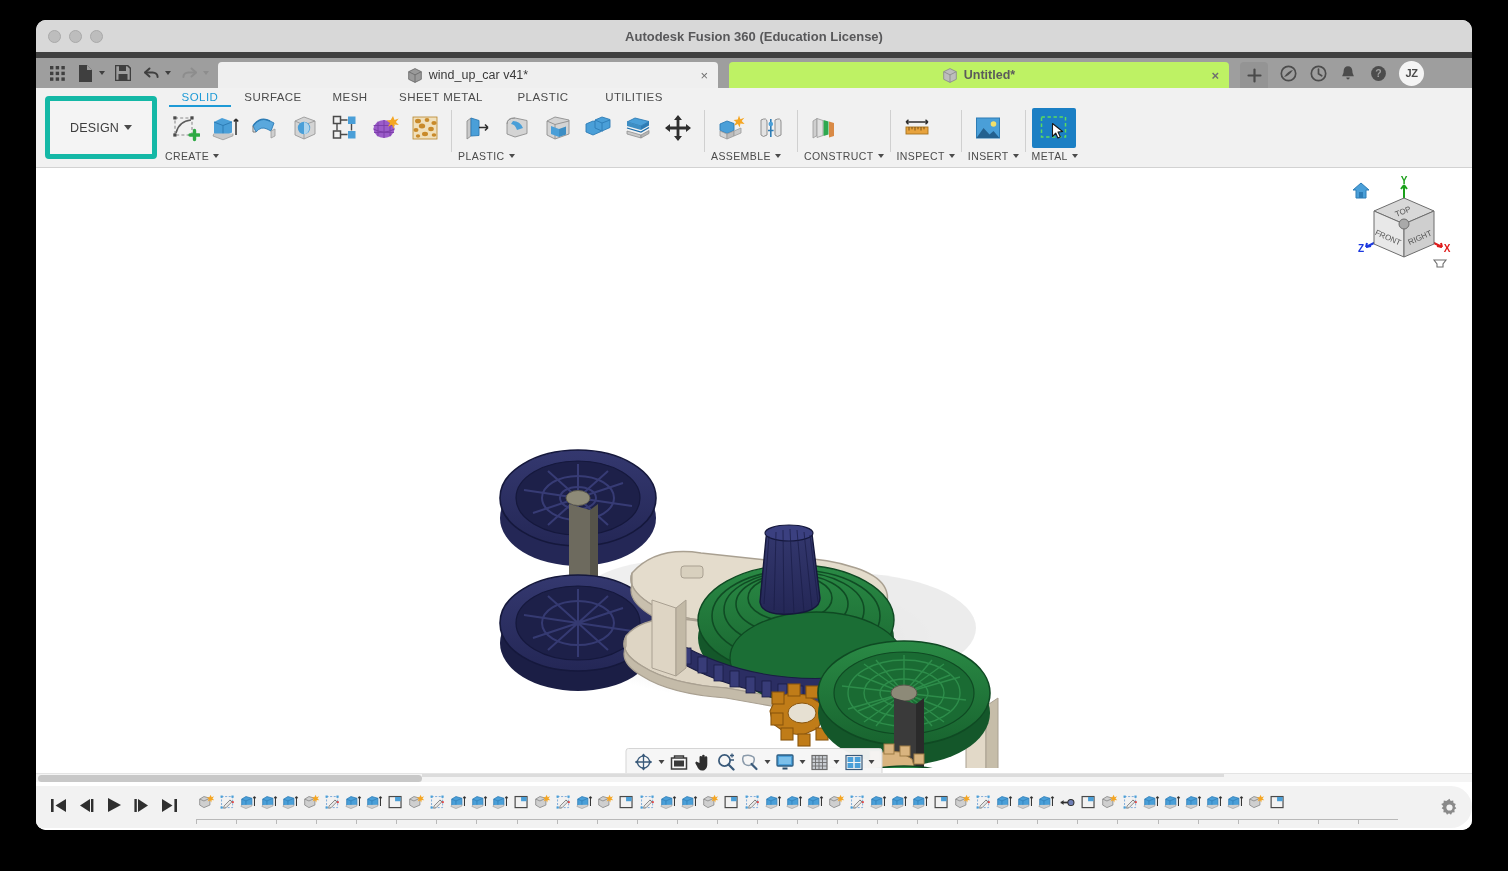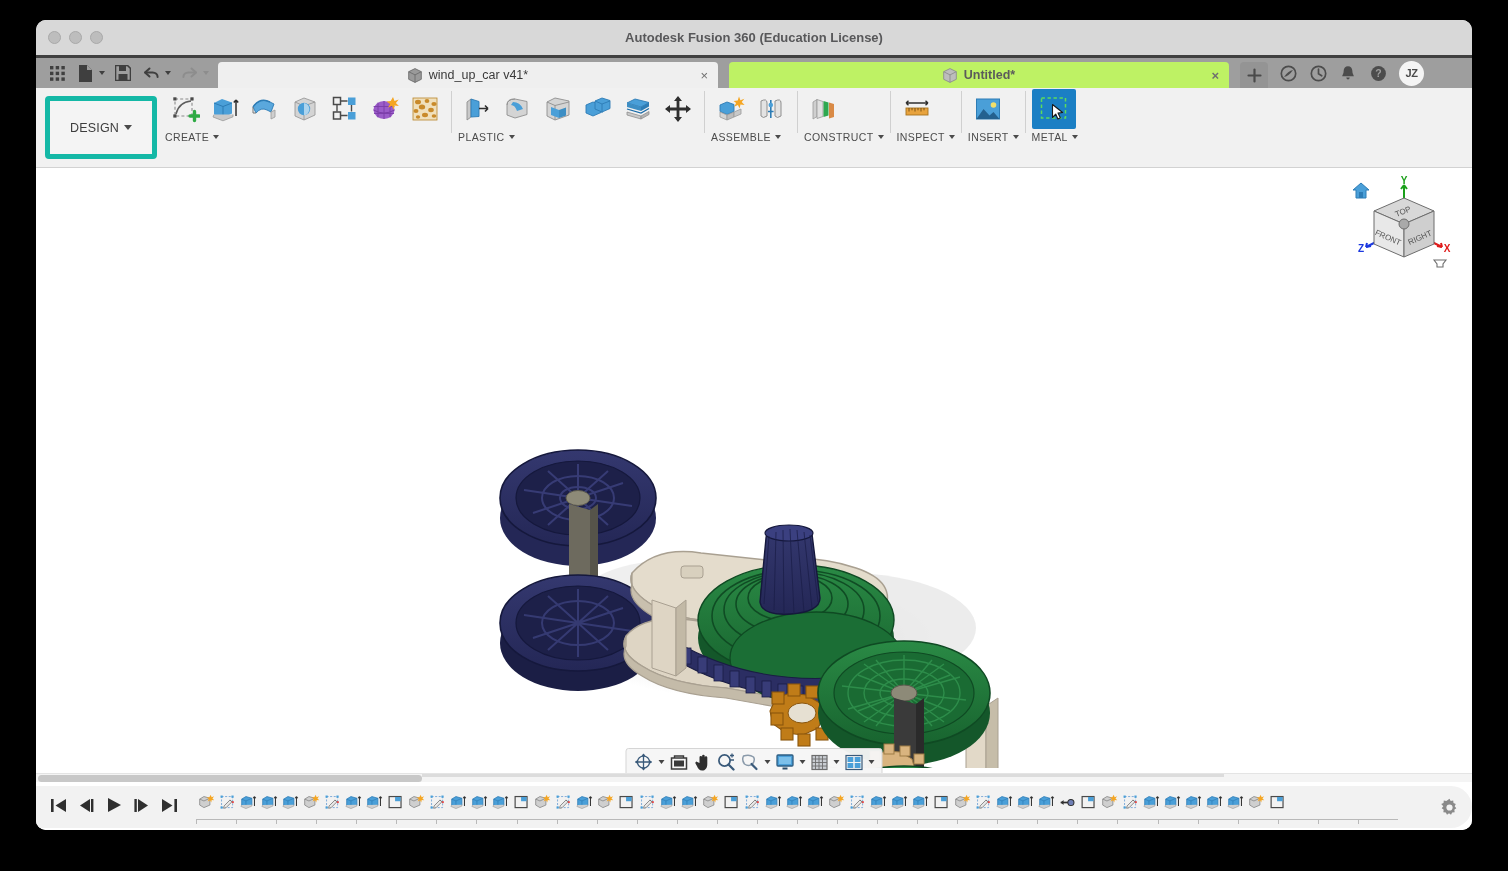--- a/index.html
+++ b/index.html
@@ -25,7 +25,7 @@
   .titlebar {
     height: 38px;
     background: #d8d8d8;
-    border-bottom: 3px solid #404040;
+    border-bottom: 6px solid #404040;
     display: flex; align-items: center;
     position: relative;
     flex: 0 0 38px;

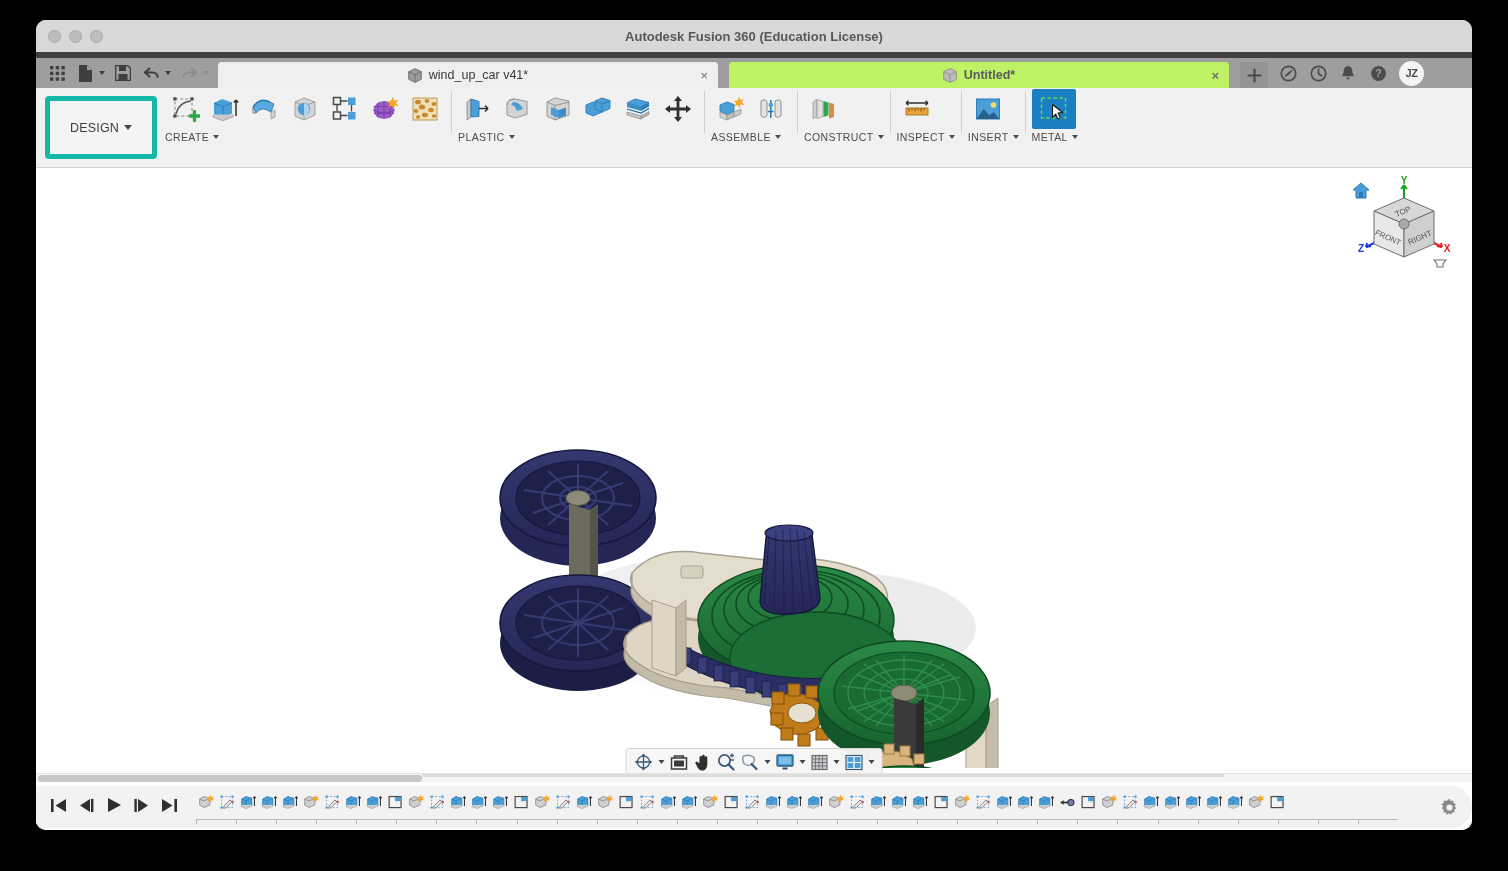--- a/index.html
+++ b/index.html
@@ -345,6 +345,26 @@
     </div>
 
     <div class="ribbon-main">
+      <div class="rib-tabs">
+        <div class="rib-tab active" style="width:62px">
+          <span>SOLID</span>
+        </div>
+        <div class="rib-tab" style="width:84px">
+          <span>SURFACE</span>
+        </div>
+        <div class="rib-tab" style="width:70px">
+          <span>MESH</span>
+        </div>
+        <div class="rib-tab" style="width:112px">
+          <span>SHEET METAL</span>
+        </div>
+        <div class="rib-tab" style="width:92px">
+          <span>PLASTIC</span>
+        </div>
+        <div class="rib-tab" style="width:90px">
+          <span>UTILITIES</span>
+        </div>
+      </div>
 
       <div class="rib-body">
 

